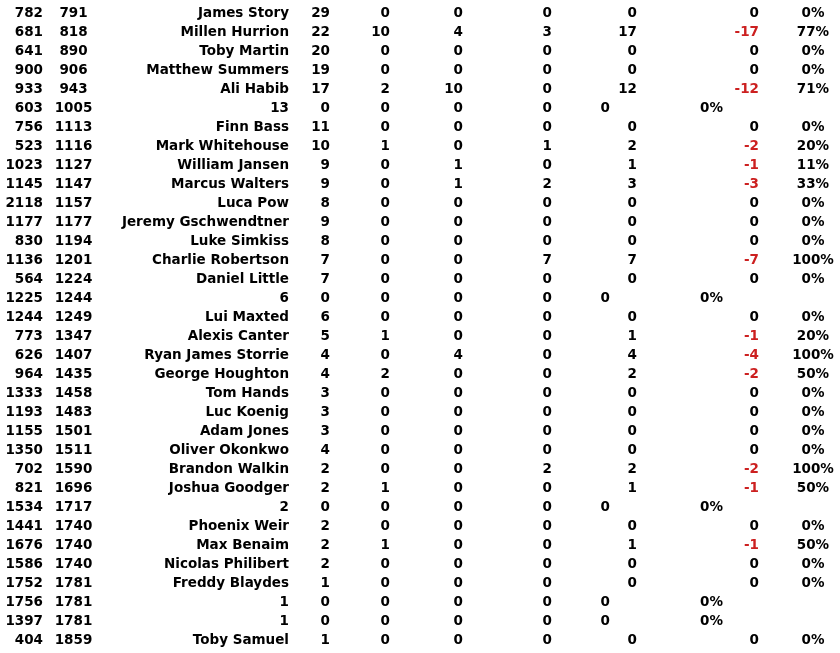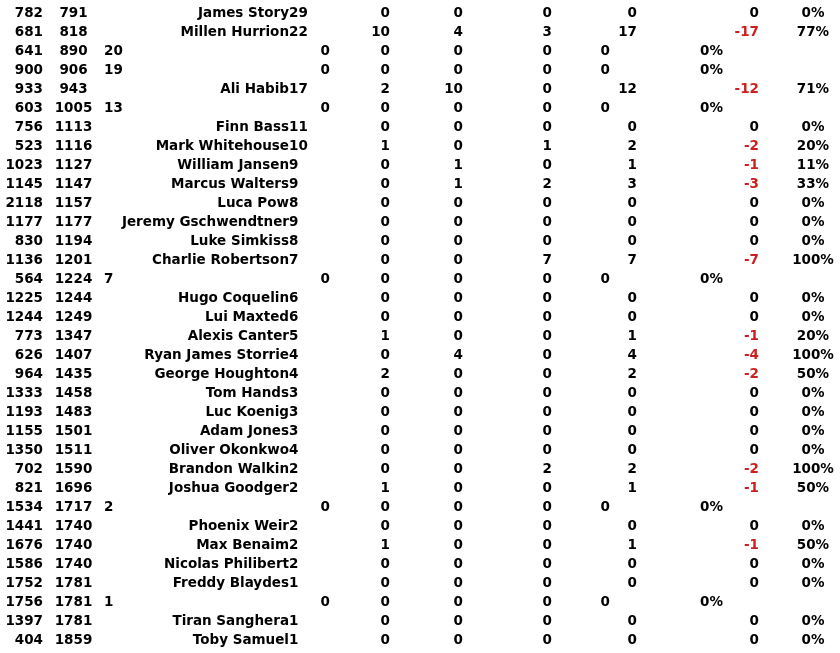--- a/index.html
+++ b/index.html
@@ -37,7 +37,7 @@
   .c0 { text-align: right; }                       
   .c1 { text-align: center; }                      
   .c2 { text-align: right; }                      
-  .c3 { }
+  .c3 { text-align: right; }
   .c4 { text-align: right; }
   .c5 { text-align: right; }
   .c6 { text-align: right; }

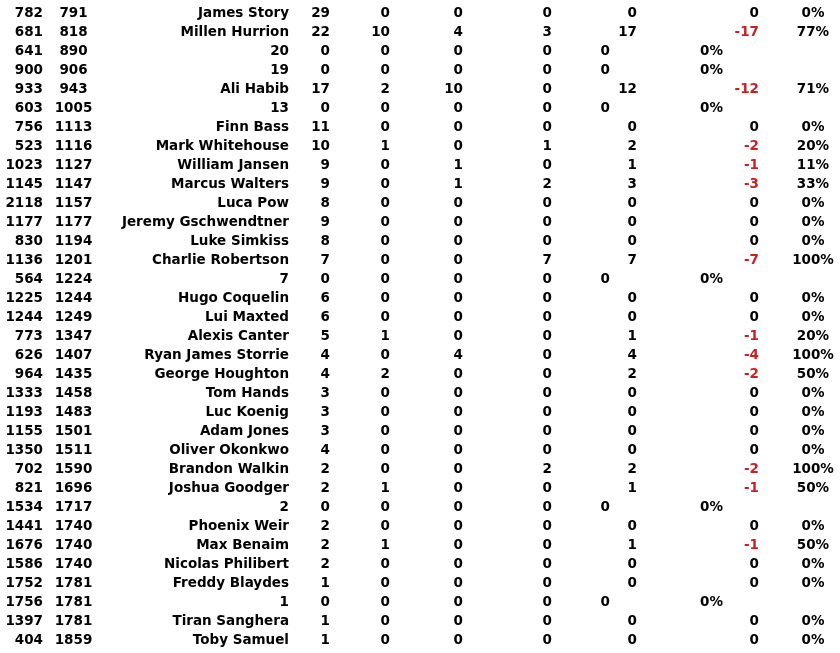--- a/index.html
+++ b/index.html
@@ -77,6 +77,7 @@
     <div class="row">
     <div class="cell c0">641</div>
     <div class="cell c1">890</div>
+    <div class="cell c2">Toby Martin</div>
     <div class="cell c3">20</div>
     <div class="cell c4">0</div>
     <div class="cell c5">0</div>

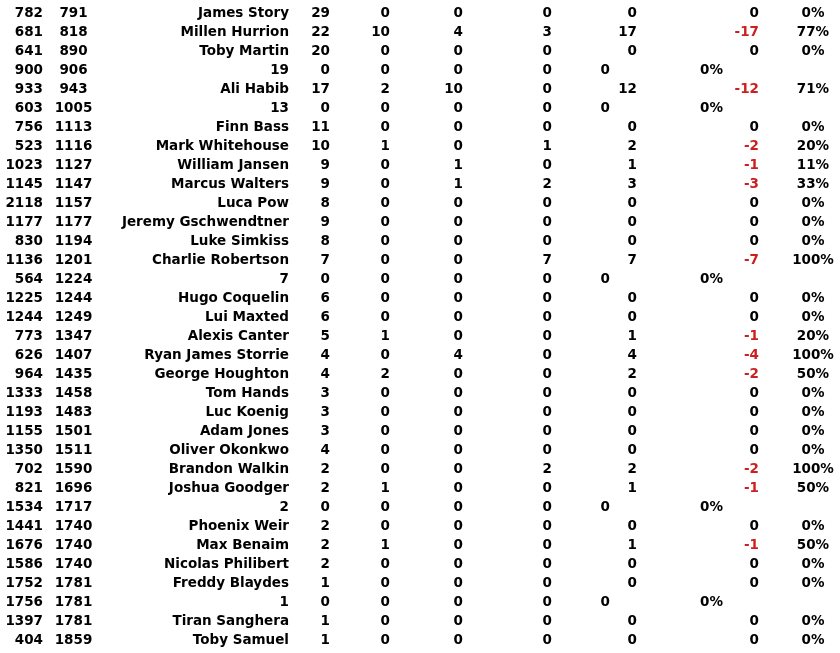--- a/index.html
+++ b/index.html
@@ -89,6 +89,7 @@
     <div class="row">
     <div class="cell c0">900</div>
     <div class="cell c1">906</div>
+    <div class="cell c2">Matthew Summers</div>
     <div class="cell c3">19</div>
     <div class="cell c4">0</div>
     <div class="cell c5">0</div>

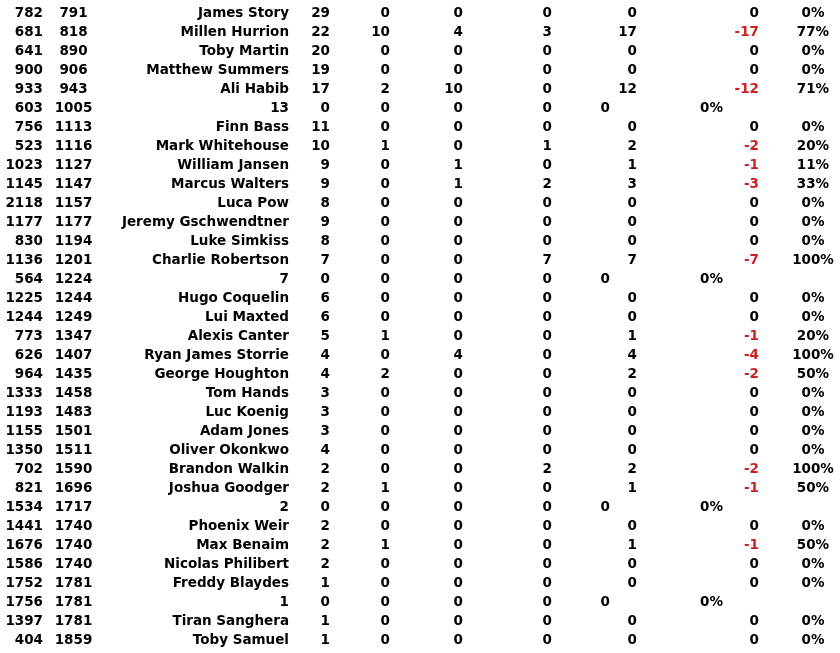--- a/index.html
+++ b/index.html
@@ -220,6 +220,7 @@
     <div class="row">
     <div class="cell c0">564</div>
     <div class="cell c1">1224</div>
+    <div class="cell c2">Daniel Little</div>
     <div class="cell c3">7</div>
     <div class="cell c4">0</div>
     <div class="cell c5">0</div>

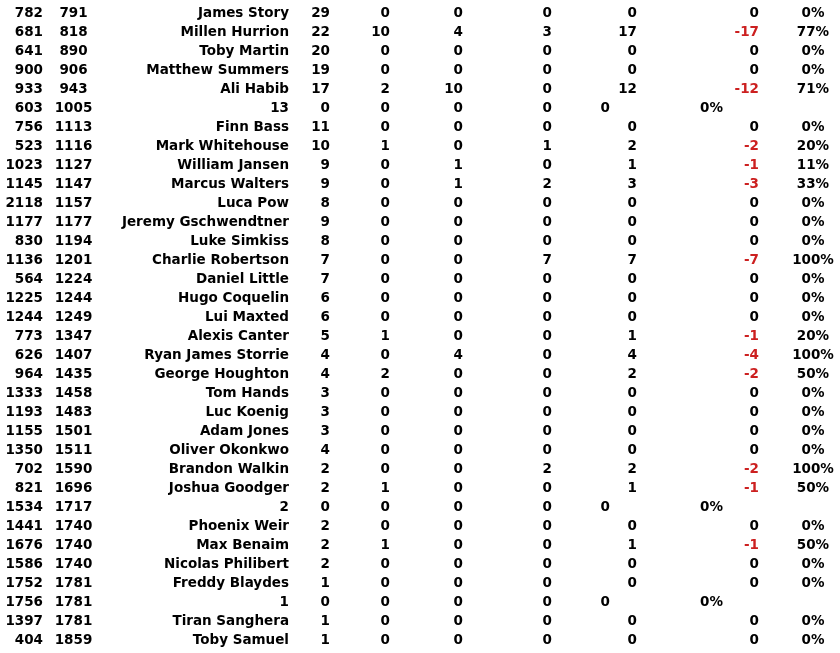--- a/index.html
+++ b/index.html
@@ -232,7 +232,6 @@
     <div class="row">
     <div class="cell c0">1225</div>
     <div class="cell c1">1244</div>
-    <div class="cell c2">Hugo Coquelin</div>
     <div class="cell c3">6</div>
     <div class="cell c4">0</div>
     <div class="cell c5">0</div>

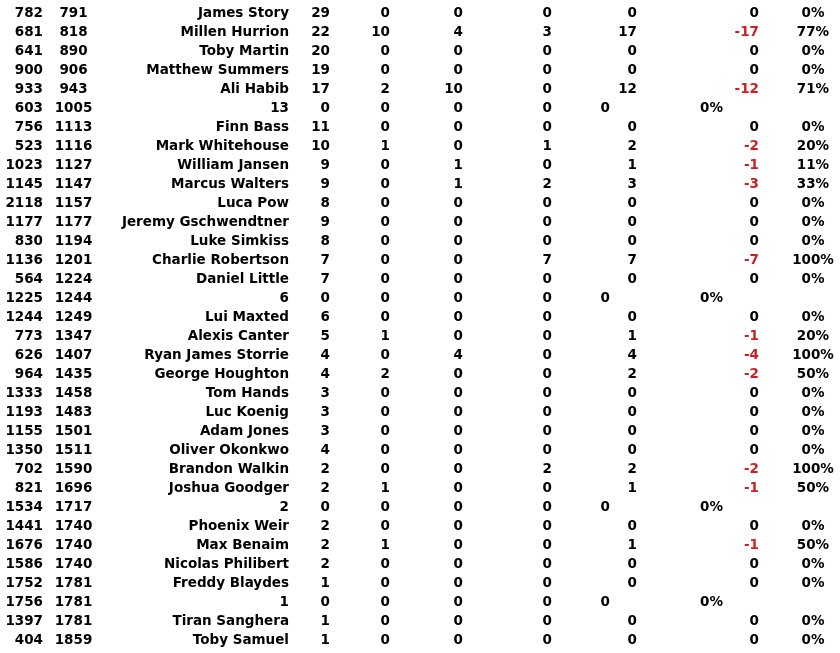--- a/index.html
+++ b/index.html
@@ -433,7 +433,6 @@
     <div class="row">
     <div class="cell c0">1397</div>
     <div class="cell c1">1781</div>
-    <div class="cell c2">Tiran Sanghera</div>
     <div class="cell c3">1</div>
     <div class="cell c4">0</div>
     <div class="cell c5">0</div>

